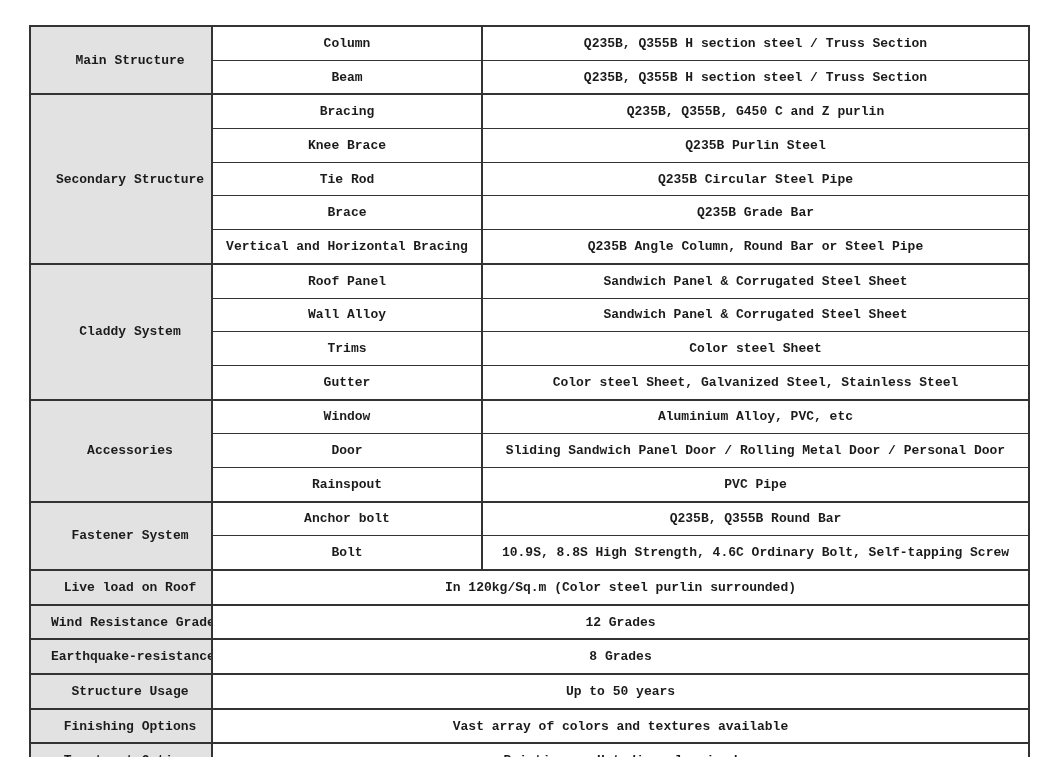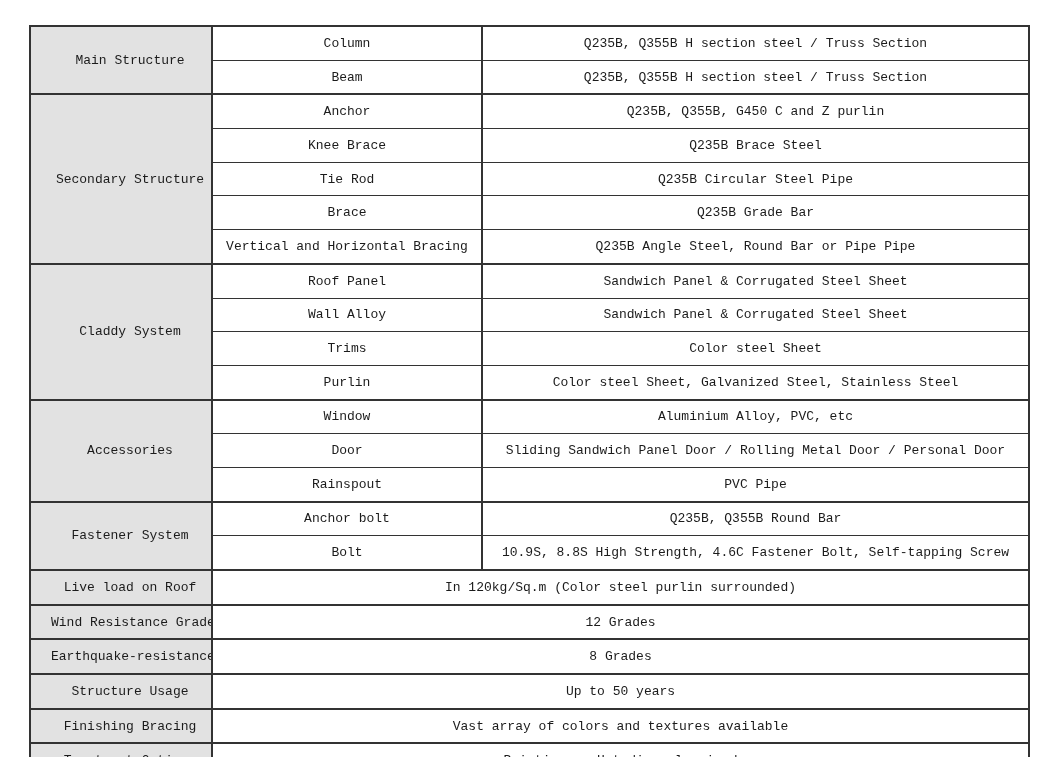--- a/index.html
+++ b/index.html
@@ -40,6 +40,7 @@
     white-space: nowrap;
     overflow: hidden;
     line-height: 1;
+    font-weight: bold;
   }
   table.spec tr.section-start td { border-top-width: 2px; }
   table.spec td.cat {

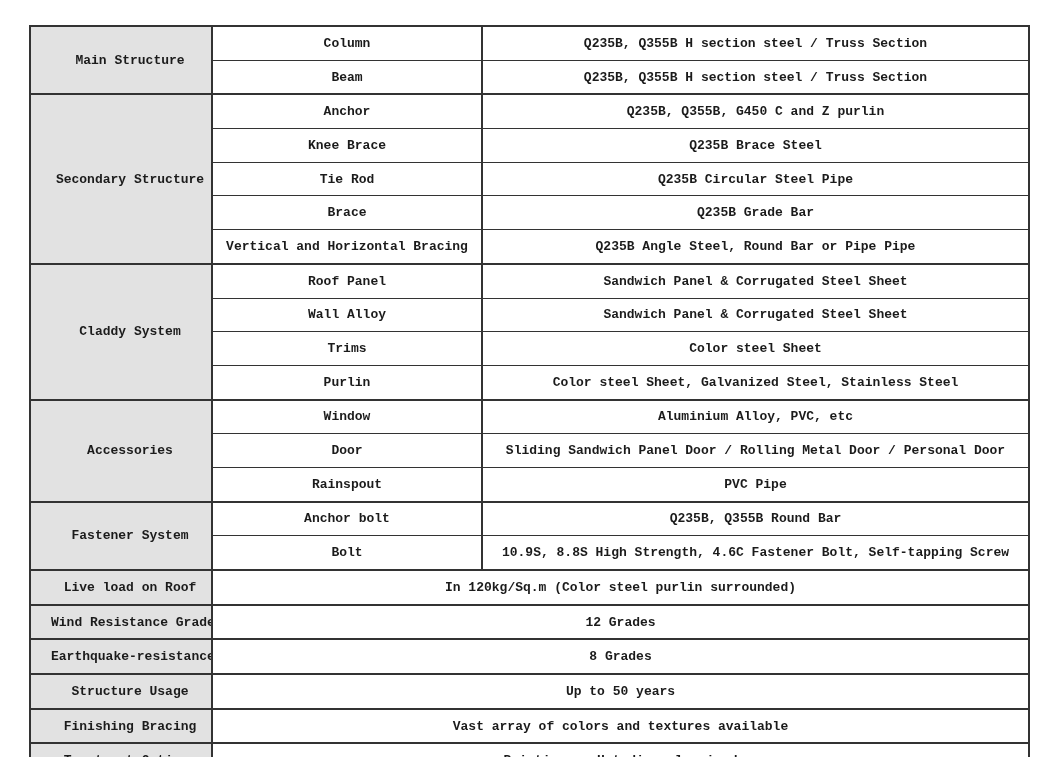--- a/index.html
+++ b/index.html
@@ -70,7 +70,7 @@
         </tr>
         <tr class="section-start">
           <td class="cat" rowspan="5">Secondary Structure</td>
-          <td>Anchor</td>
+          <td>Bracing</td>
           <td>Q235B, Q355B, G450 C and Z purlin</td>
         </tr>
         <tr>

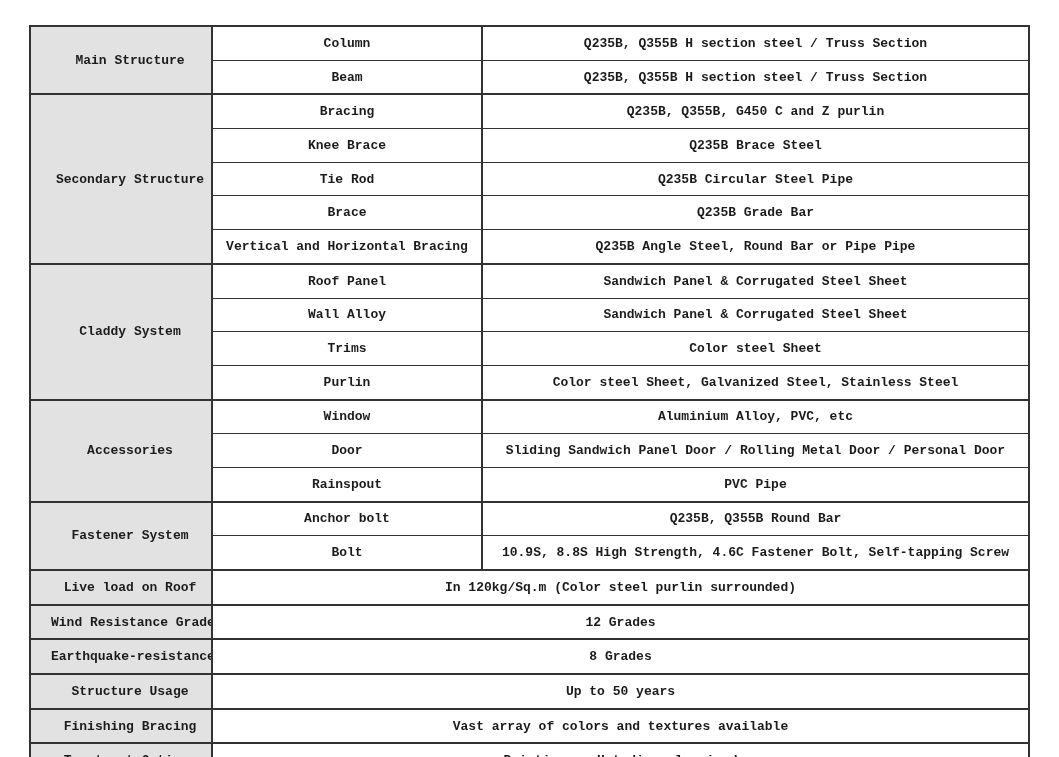--- a/index.html
+++ b/index.html
@@ -75,7 +75,7 @@
         </tr>
         <tr>
           <td>Knee Brace</td>
-          <td>Q235B Brace Steel</td>
+          <td>Q235B Purlin Steel</td>
         </tr>
         <tr>
           <td>Tie Rod</td>

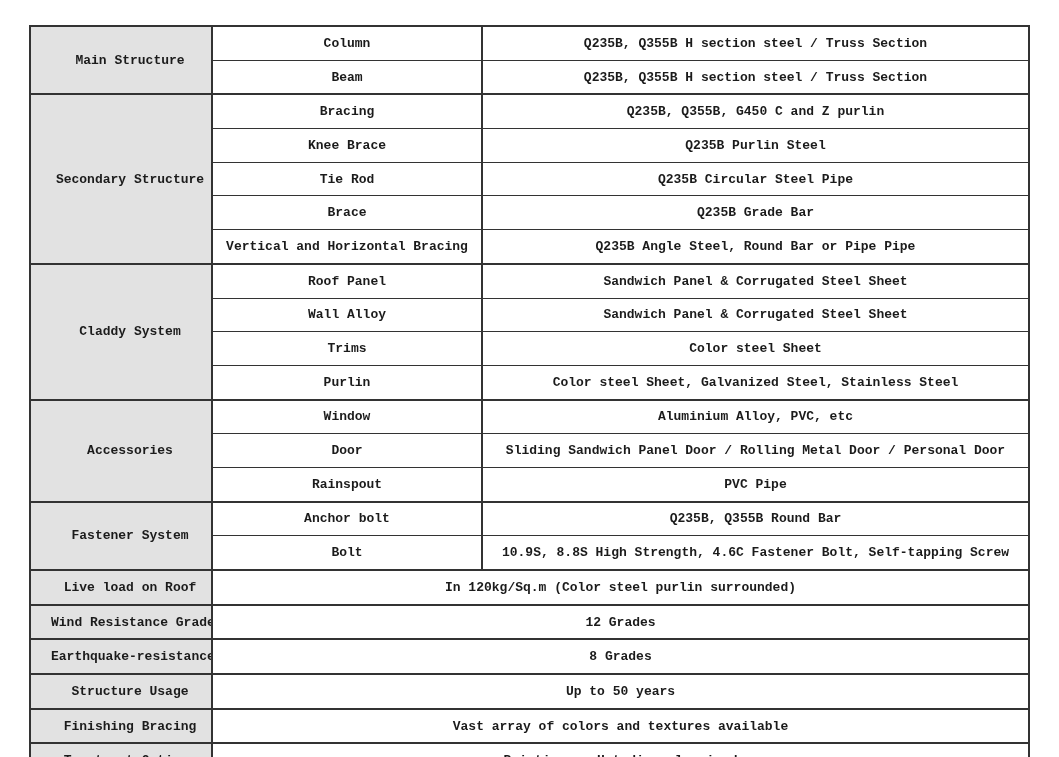--- a/index.html
+++ b/index.html
@@ -87,7 +87,7 @@
         </tr>
         <tr>
           <td>Vertical and Horizontal  Bracing</td>
-          <td>Q235B Angle Steel, Round Bar or Pipe Pipe</td>
+          <td>Q235B Angle Column, Round Bar or Steel Pipe</td>
         </tr>
         <tr class="section-start">
           <td class="cat" rowspan="4">Claddy System</td>

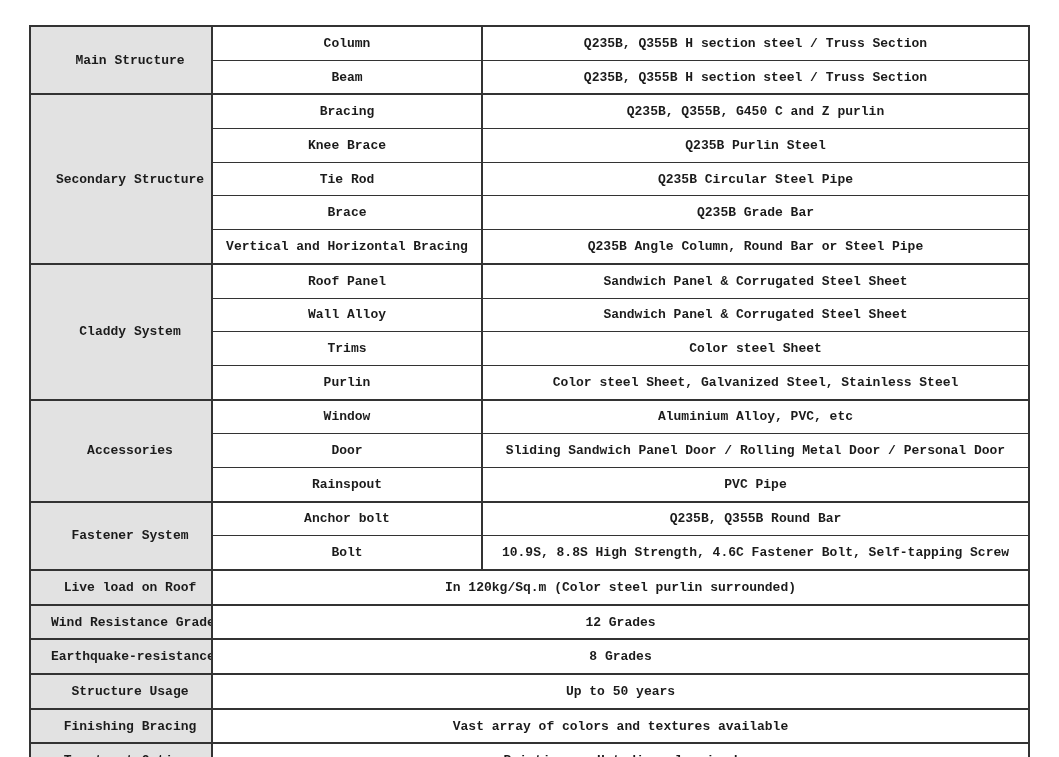--- a/index.html
+++ b/index.html
@@ -103,7 +103,7 @@
           <td>Color steel Sheet</td>
         </tr>
         <tr>
-          <td>Purlin</td>
+          <td>Gutter</td>
           <td>Color steel Sheet, Galvanized Steel, Stainless Steel</td>
         </tr>
         <tr class="section-start">

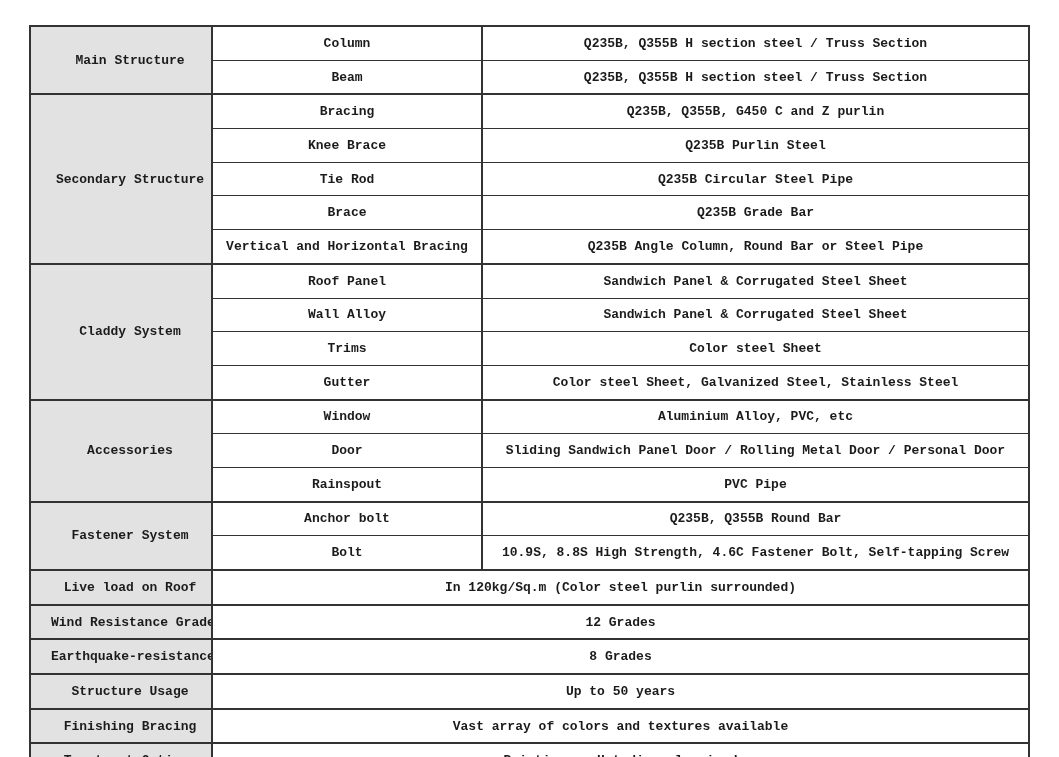--- a/index.html
+++ b/index.html
@@ -126,7 +126,7 @@
         </tr>
         <tr>
           <td>Bolt</td>
-          <td>10.9S, 8.8S High Strength, 4.6C Fastener Bolt, Self-tapping Screw</td>
+          <td>10.9S, 8.8S High Strength, 4.6C Ordinary Bolt, Self-tapping Screw</td>
         </tr>
         <tr class="section-start">
           <td class="cat">Live load on Roof</td>

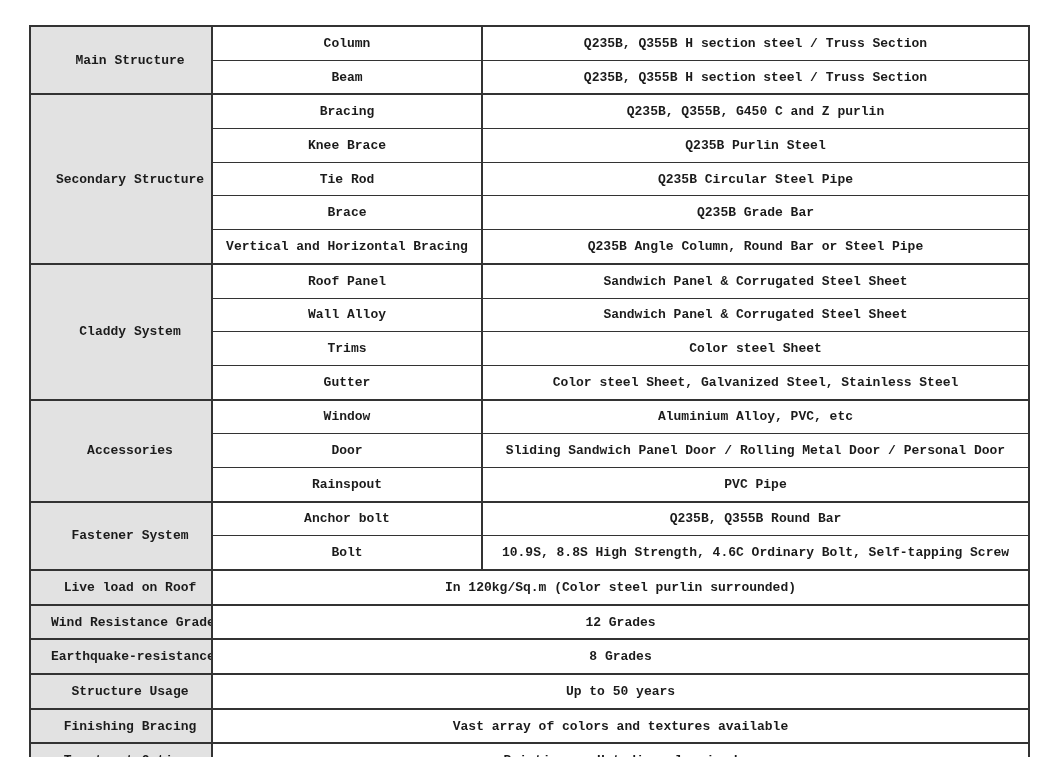--- a/index.html
+++ b/index.html
@@ -145,7 +145,7 @@
           <td colspan="2">Up to 50 years</td>
         </tr>
         <tr class="section-start">
-          <td class="cat">Finishing Bracing</td>
+          <td class="cat">Finishing Options</td>
           <td colspan="2">Vast array of colors and textures available</td>
         </tr>
         <tr class="section-start">

